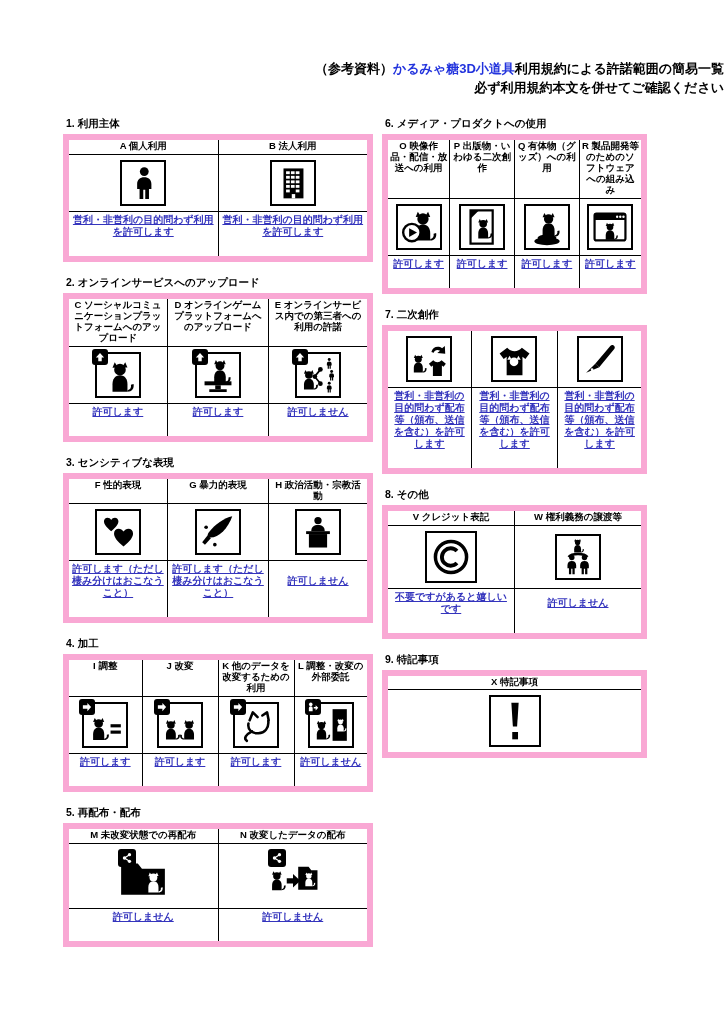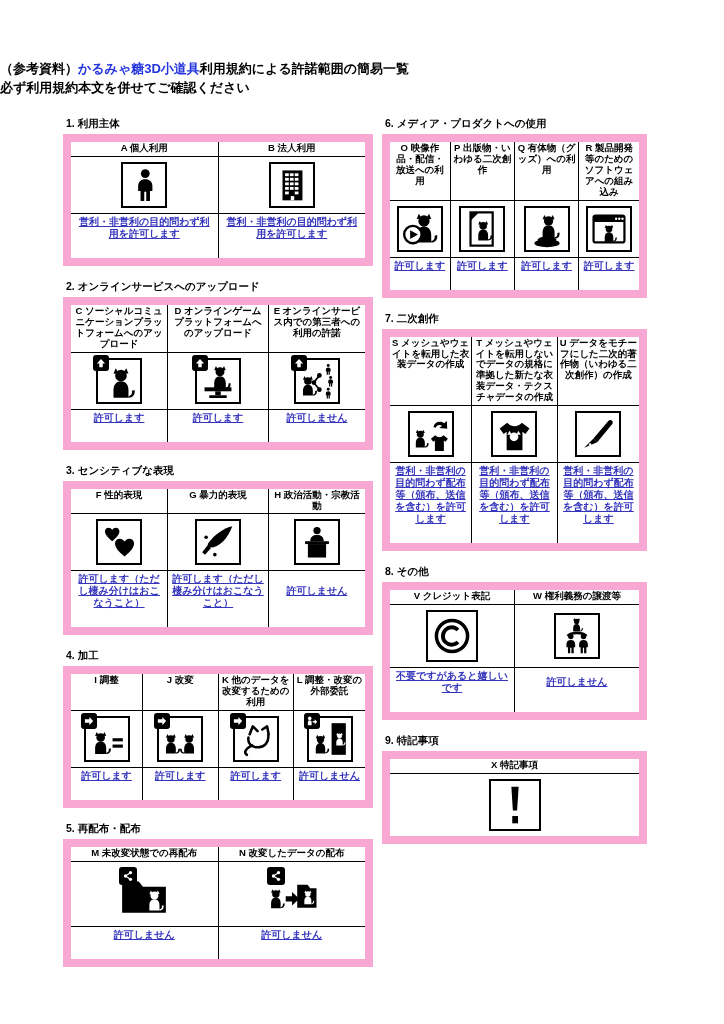--- a/index.html
+++ b/index.html
@@ -8,7 +8,7 @@
     font-family:"Liberation Sans","DejaVu Sans",sans-serif;color:#000;
     overflow:hidden;
   }
-  .page-title{position:absolute;top:60px;left:0;width:724px;text-align:left;
+  .page-title{position:absolute;top:60px;left:0;width:724px;text-align:right;
     font-size:13px;font-weight:bold;line-height:1.45;}
   .brand{color:#2233dd;}
   .col{position:absolute;top:117px;}

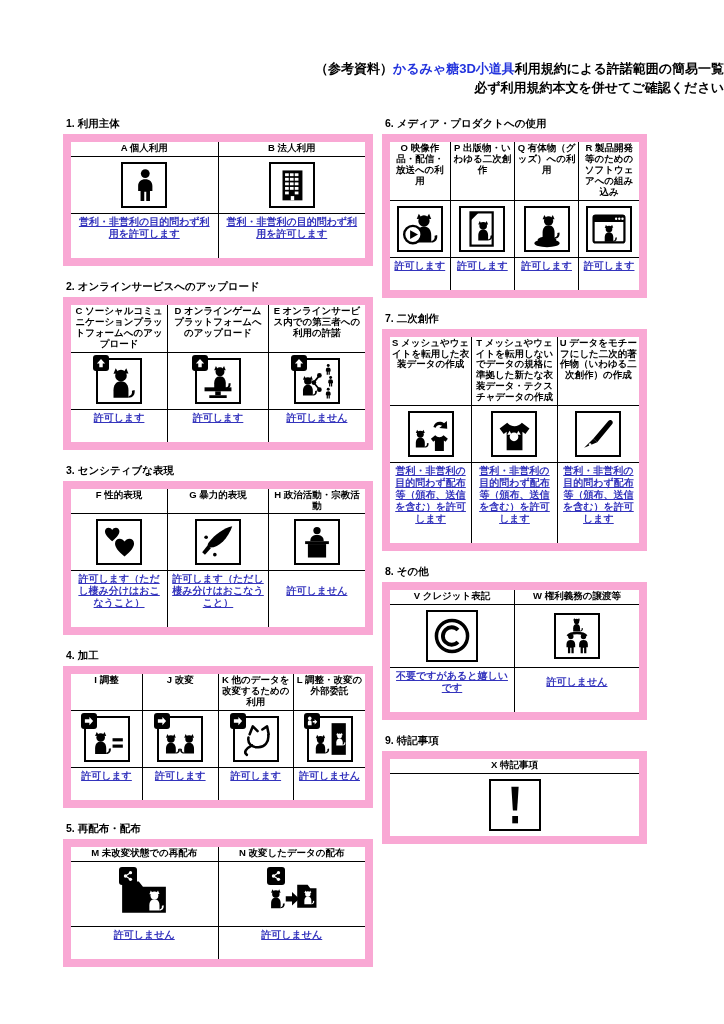--- a/index.html
+++ b/index.html
@@ -16,7 +16,7 @@
   .col-right{left:382px;width:265px;}
   .section{margin-bottom:14px;}
   .sec-heading{font-size:10.5px;font-weight:bold;margin:0 0 3px 3px;}
-  table.grid{width:100%;border-collapse:collapse;table-layout:fixed;border:8px solid #f9a8d4;}
+  table.grid{width:100%;border-collapse:collapse;table-layout:fixed;border:6px solid #f9a8d4;}
   .grid td{border:1.5px solid #000;text-align:center;vertical-align:middle;}
   td.hdr{font-size:9.5px;font-weight:bold;line-height:1.15;padding:1px 2px 2px;vertical-align:top;}
   td.iconcell{padding:5px 2px;}

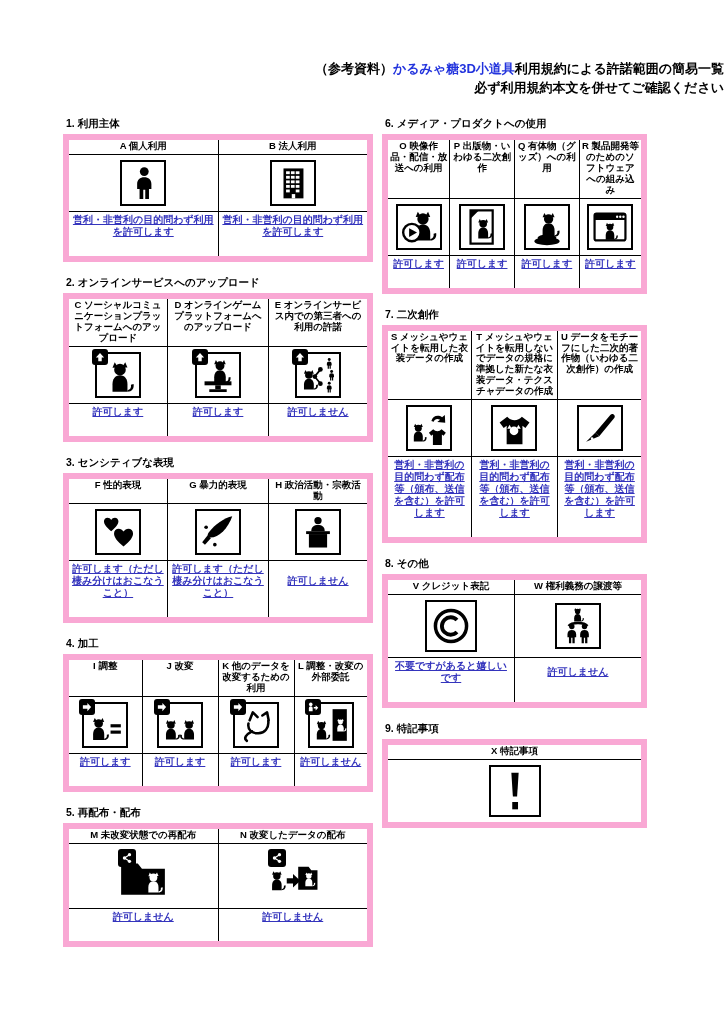--- a/index.html
+++ b/index.html
@@ -451,11 +451,6 @@
     <table class="grid">
         <tbody>
       <tr>
-        <td class="hdr">S メッシュやウェイトを転用した衣装データの作成</td>
-        <td class="hdr">T メッシュやウェイトを転用しないでデータの規格に準拠した新たな衣装データ・テクスチャデータの作成</td>
-        <td class="hdr">U データをモチーフにした二次的著作物（いわゆる二次創作）の作成</td>
-      </tr>
-      <tr>
         <td class="iconcell">
           <span class="icon-box">
             <svg class="glyph" viewBox="0 0 48 48">

